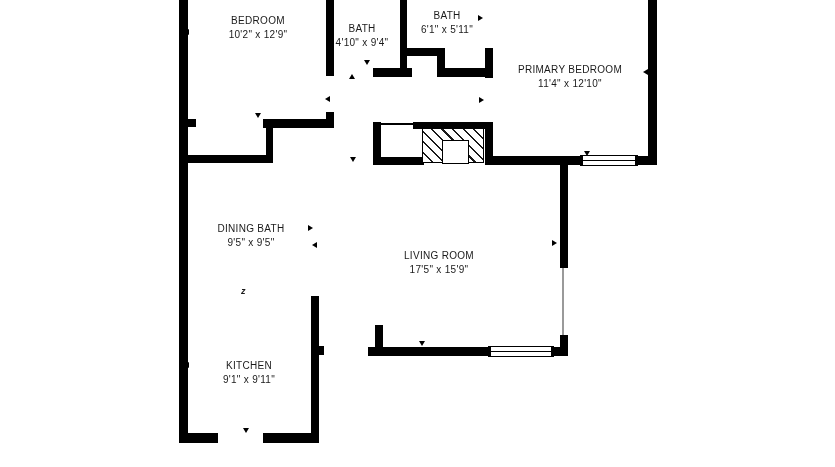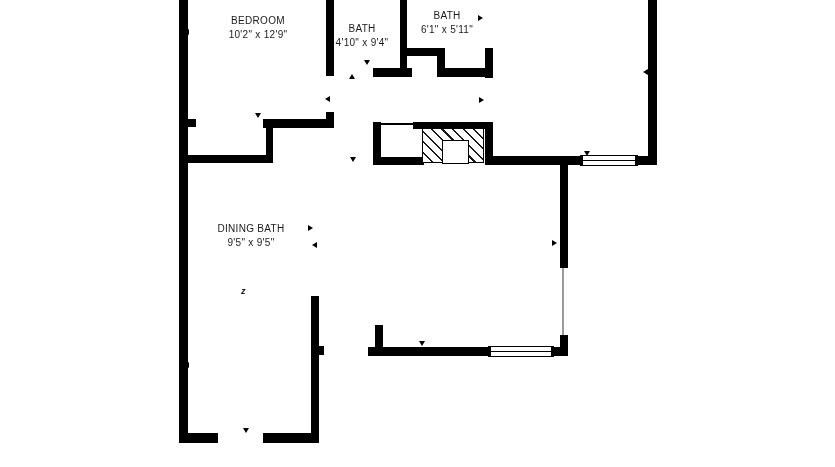--- a/index.html
+++ b/index.html
@@ -140,6 +140,10 @@
     <div>BATH</div>
     <div>6'1" x 5'11"</div>
   </div>
+  <div class="room-label" style="left:570px;top:63px">
+    <div>PRIMARY BEDROOM</div>
+    <div>11'4" x 12'10"</div>
+  </div>
   <div class="room-label" style="left:251px;top:222px">
     <div>DINING BATH</div>
     <div>9'5" x 9'5"</div>

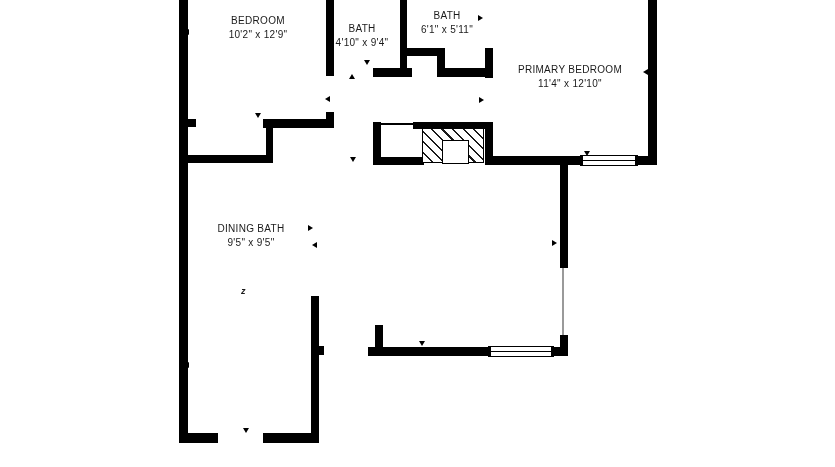--- a/index.html
+++ b/index.html
@@ -148,6 +148,10 @@
     <div>DINING BATH</div>
     <div>9'5" x 9'5"</div>
   </div>
+  <div class="room-label" style="left:439px;top:249px">
+    <div>LIVING ROOM</div>
+    <div>17'5" x 15'9"</div>
+  </div>
 
 </div>
 

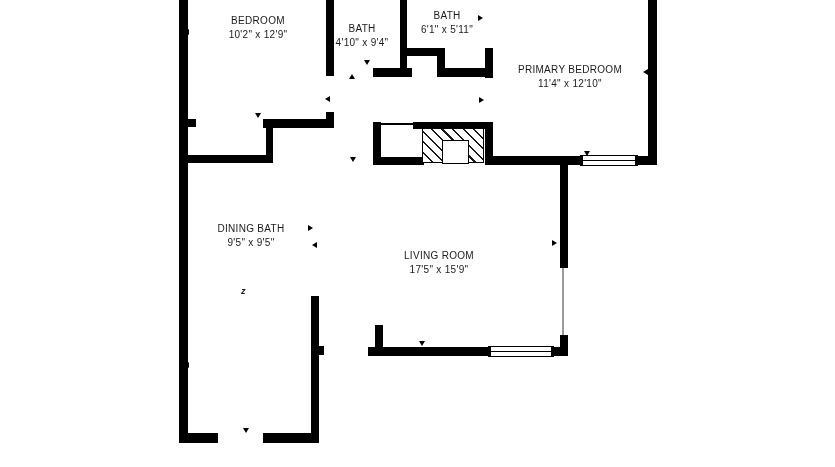--- a/index.html
+++ b/index.html
@@ -152,6 +152,10 @@
     <div>LIVING ROOM</div>
     <div>17'5" x 15'9"</div>
   </div>
+  <div class="room-label" style="left:249px;top:359px">
+    <div>KITCHEN</div>
+    <div>9'1" x 9'11"</div>
+  </div>
 
 </div>
 

